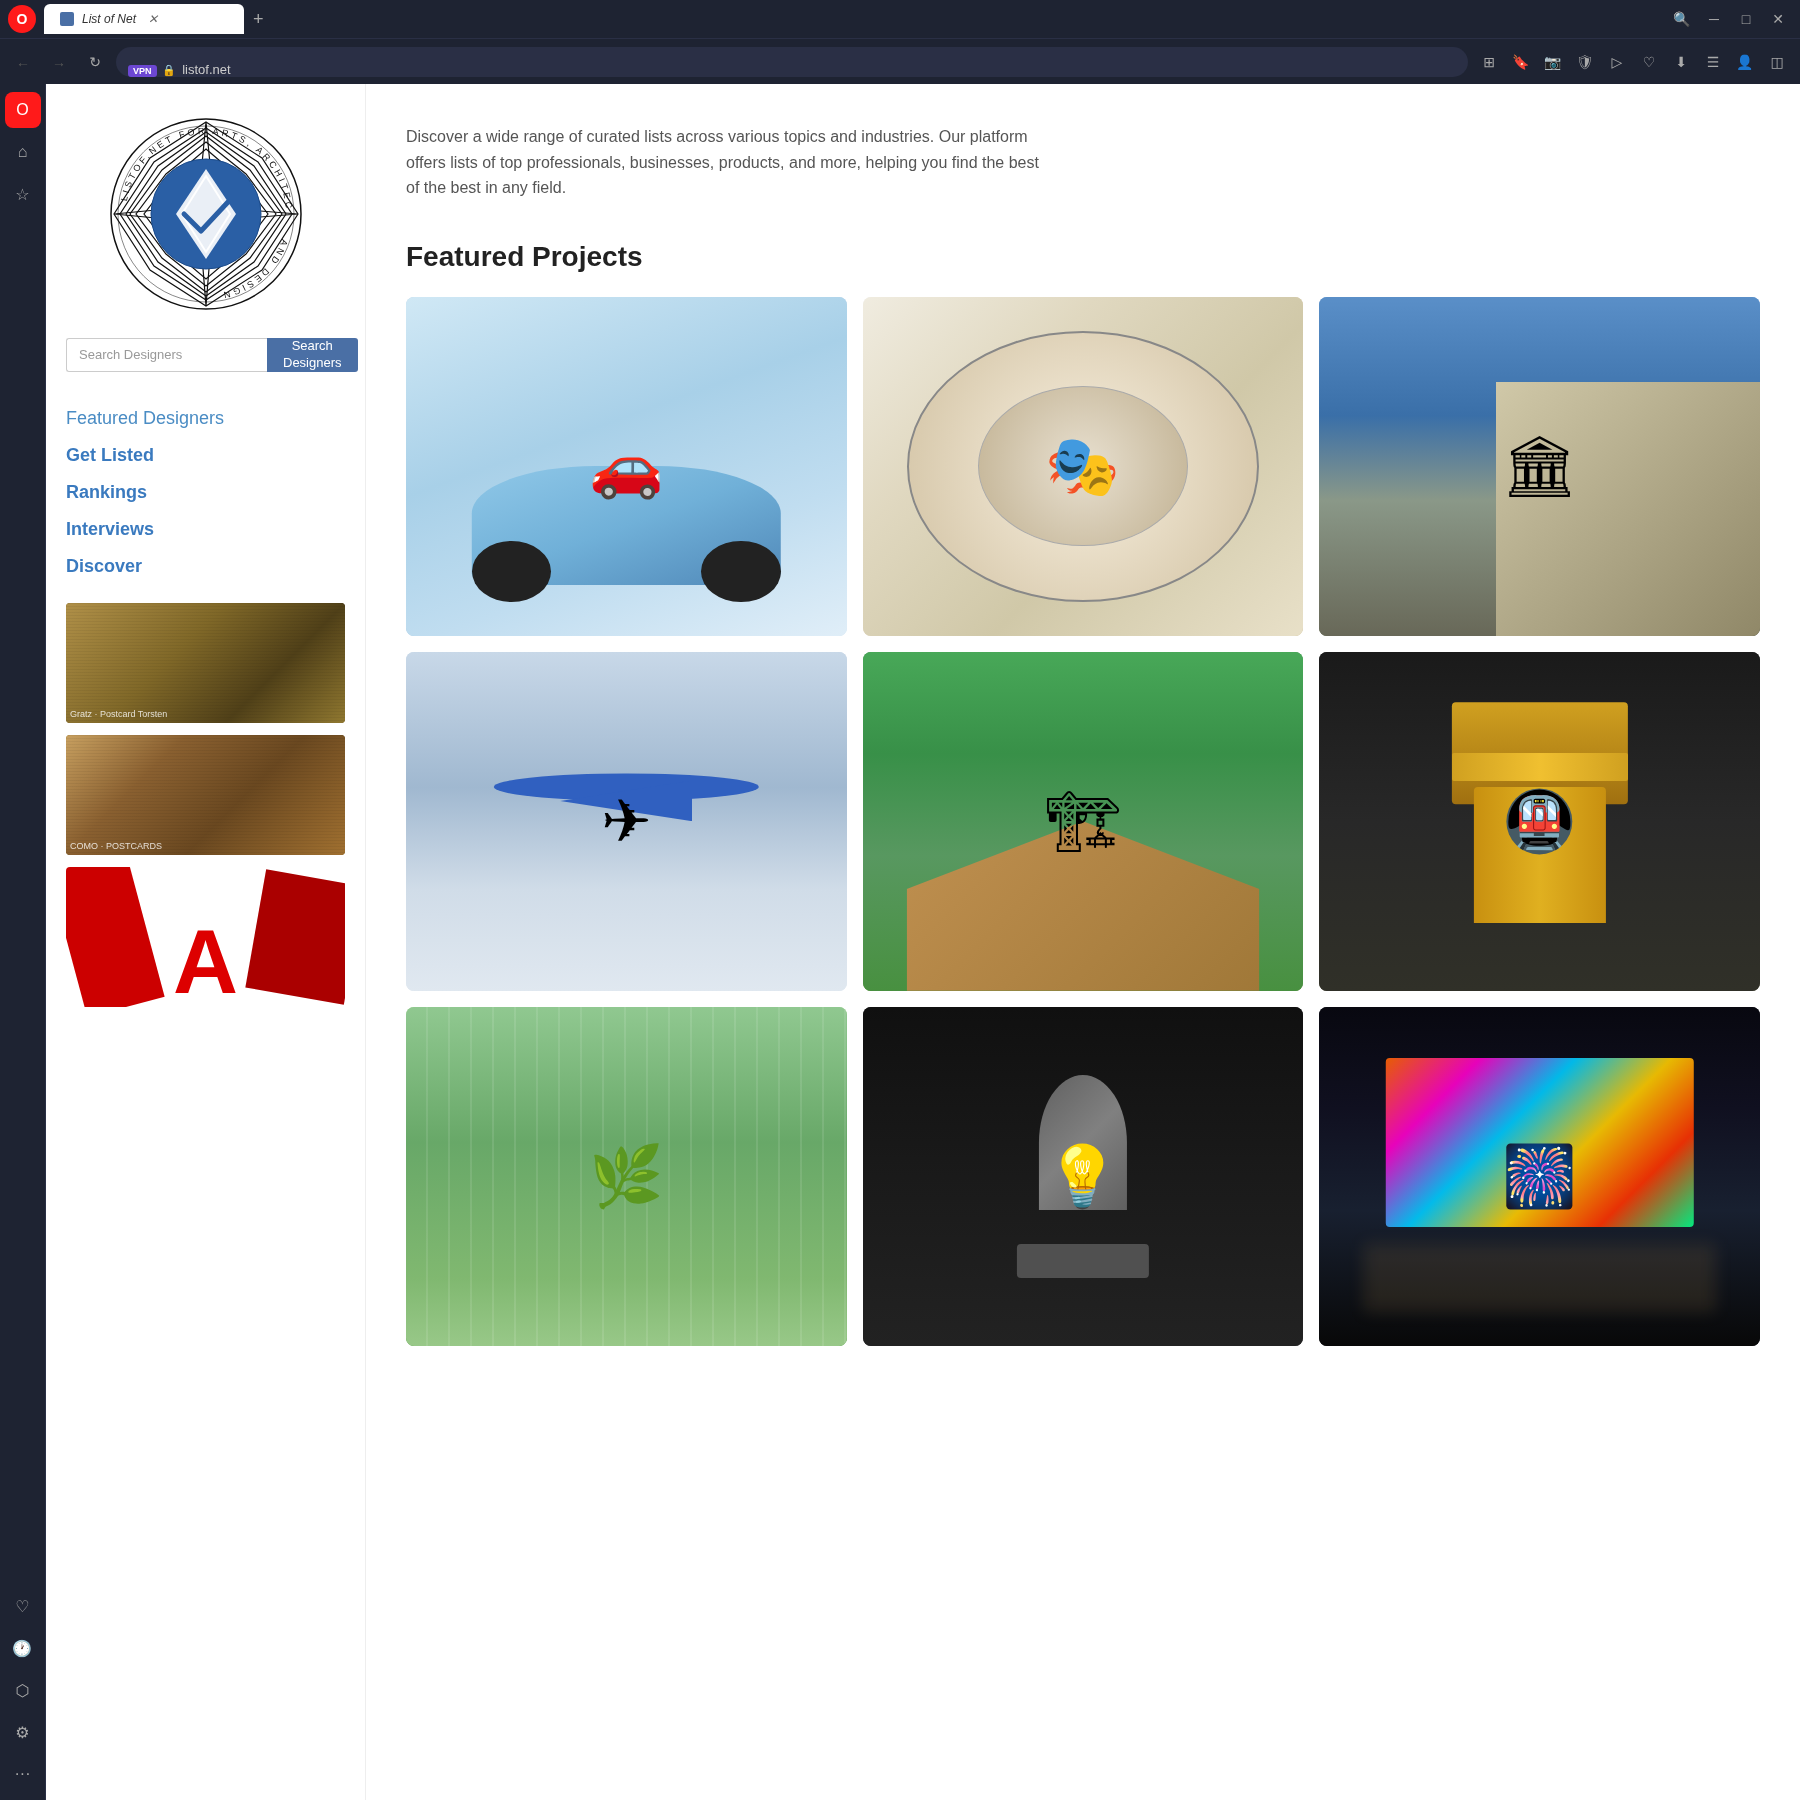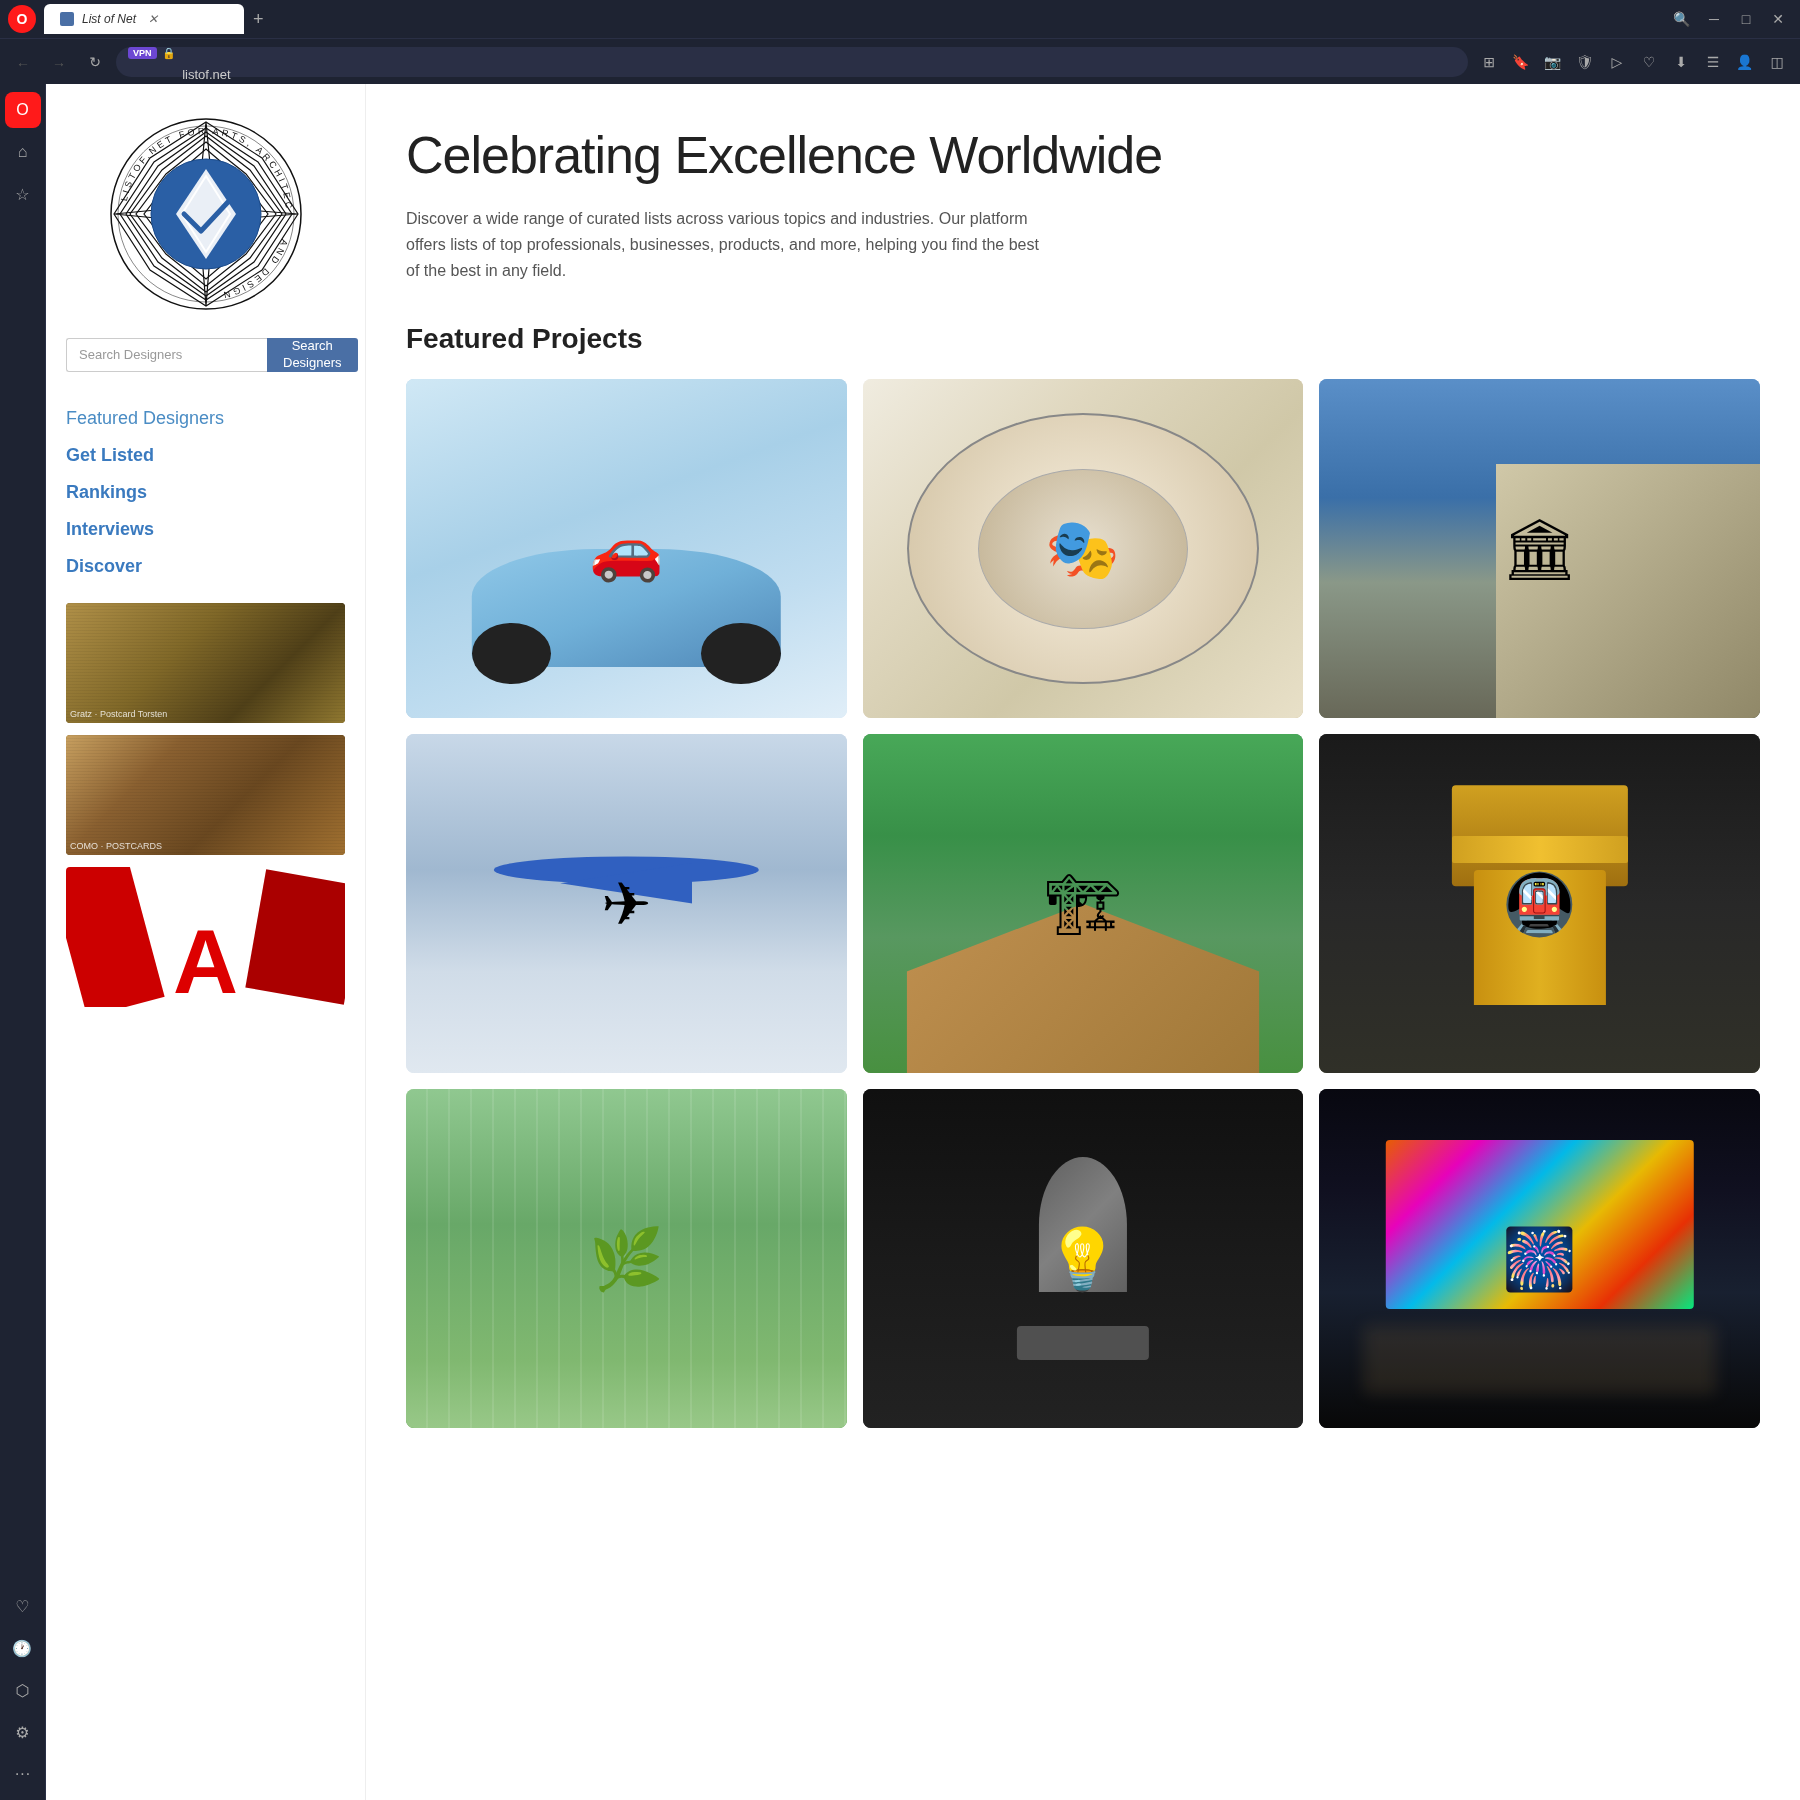--- a/index.html
+++ b/index.html
@@ -146,7 +146,7 @@
       border-radius: 16px;
       height: 30px;
       display: flex;
-      align-items: flex-start;
+      align-items: flex-end;
       padding: 0 12px;
       gap: 6px;
     }

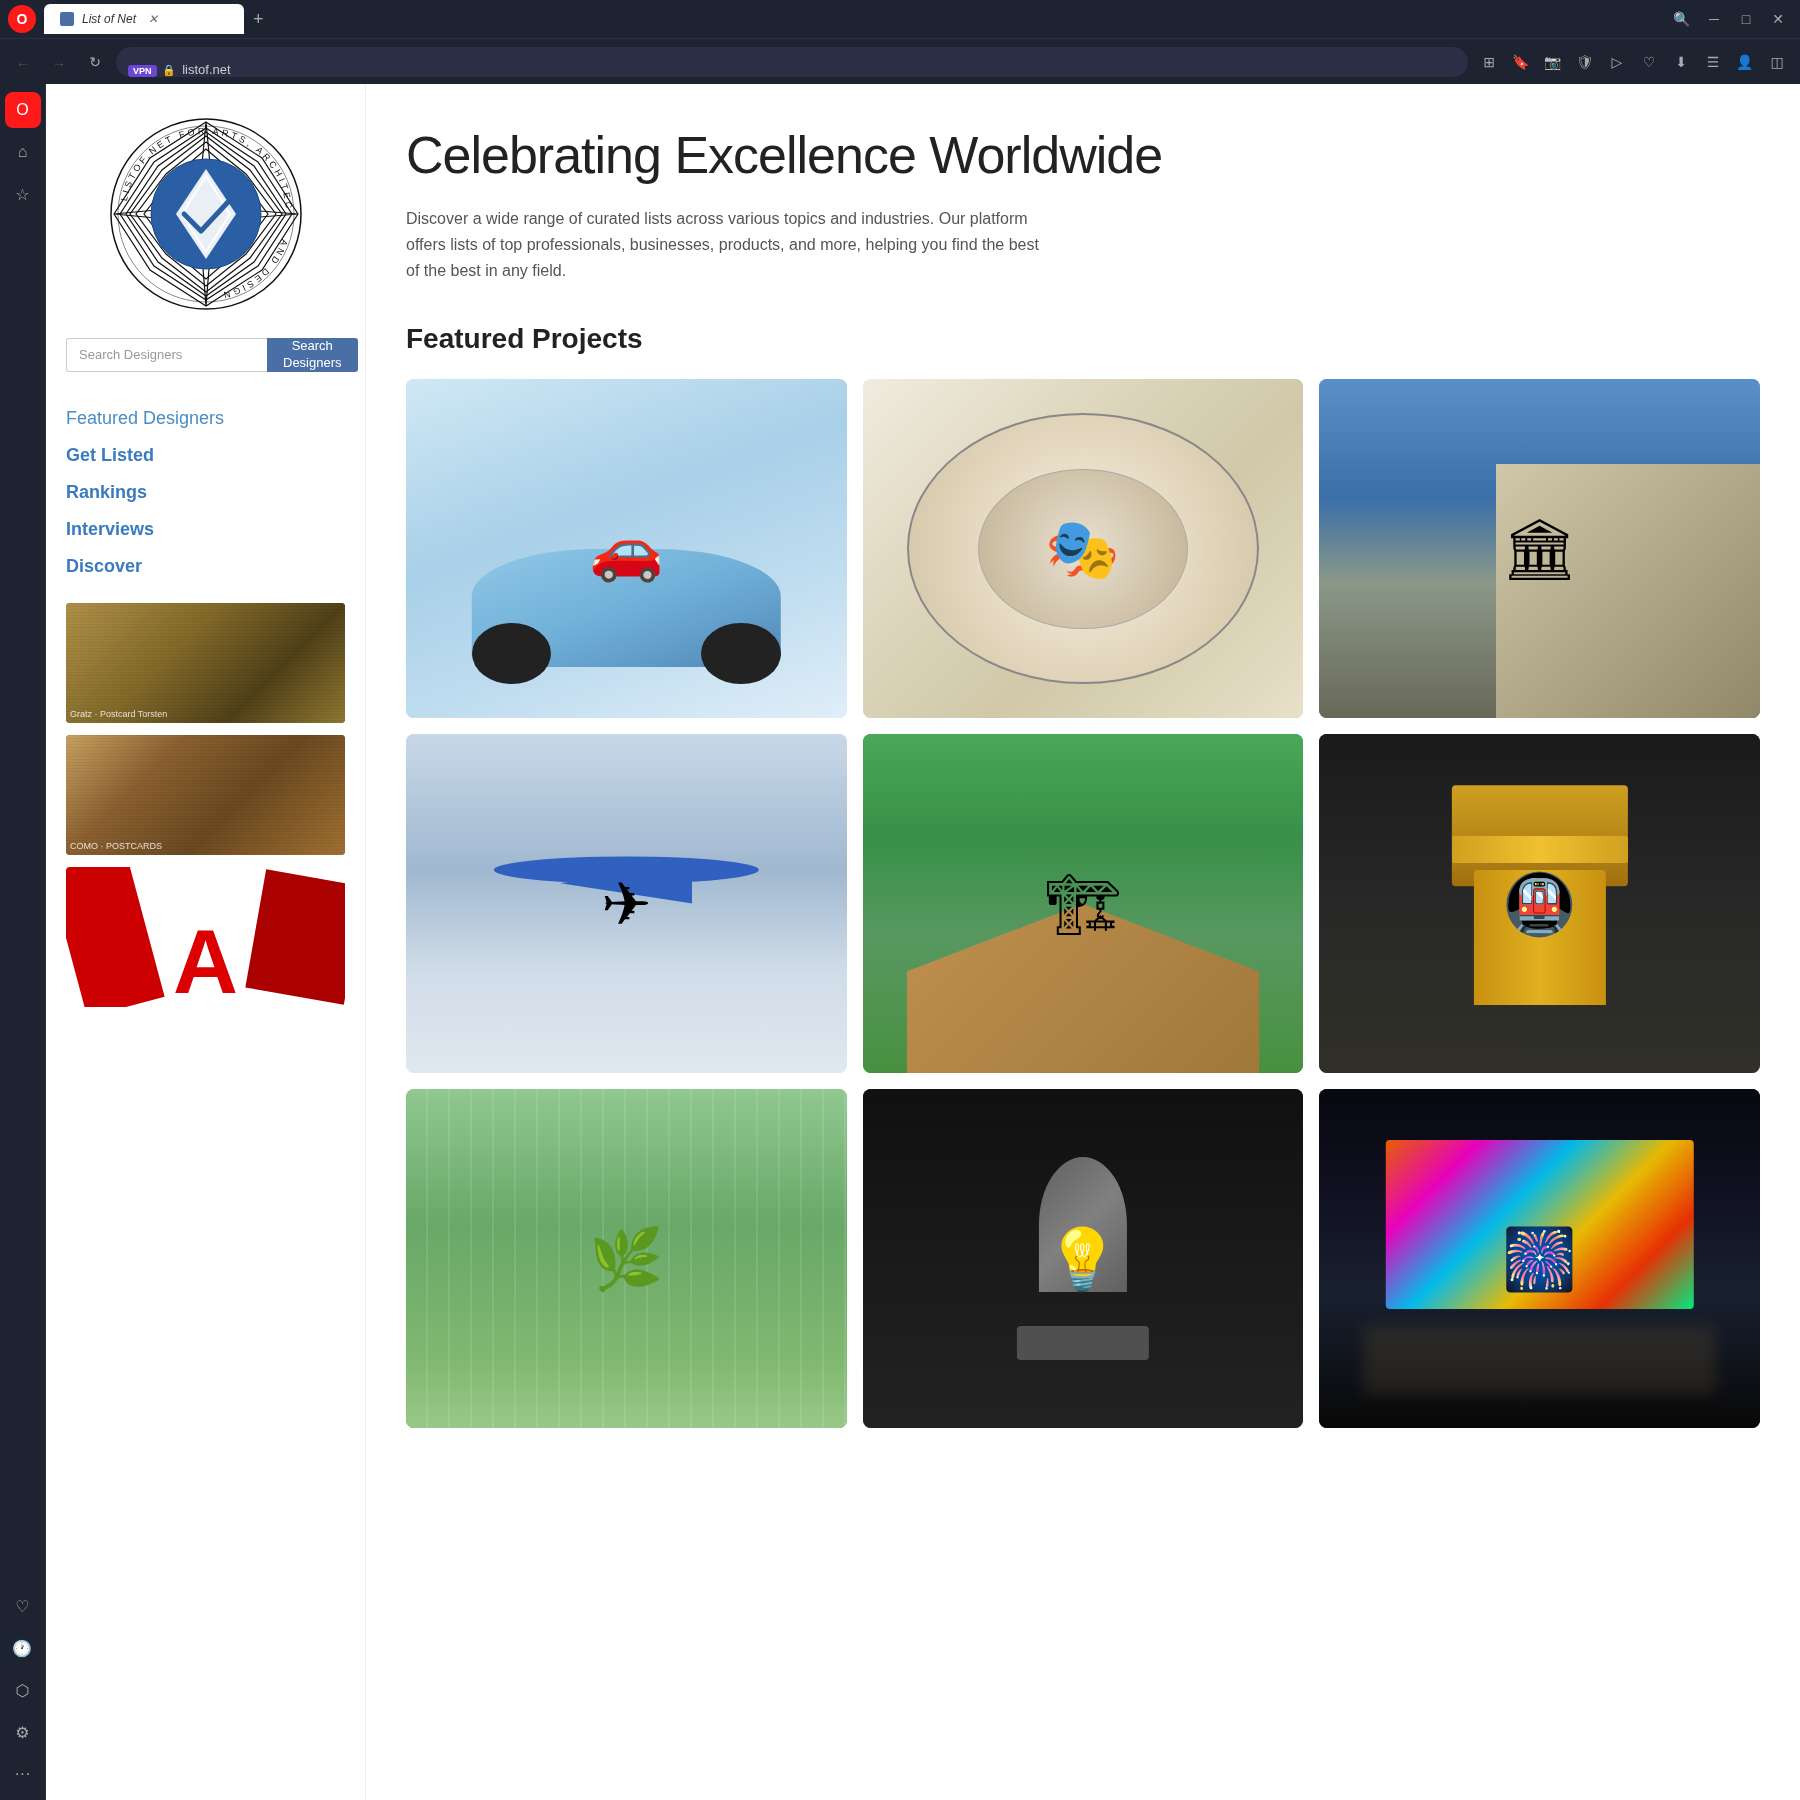--- a/index.html
+++ b/index.html
@@ -689,7 +689,6 @@
         </div>
 
         <div class="right-panel">
-          <h1 class="hero-title">Celebrating Excellence Worldwide</h1>
           <p class="hero-desc">Discover a wide range of curated lists across various topics and industries. Our platform offers lists of top professionals, businesses, products, and more, helping you find the best of the best in any field.</p>
 
           <h2 class="section-title">Featured Projects</h2>

